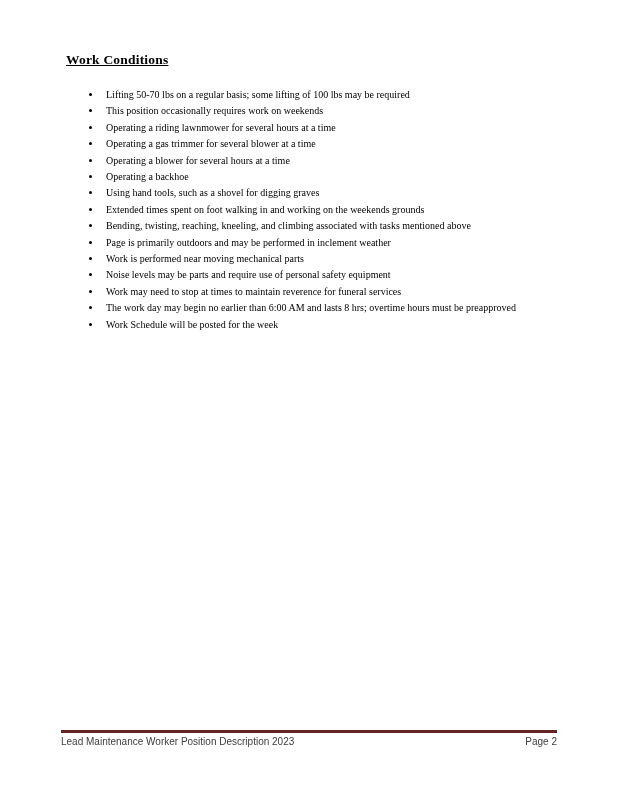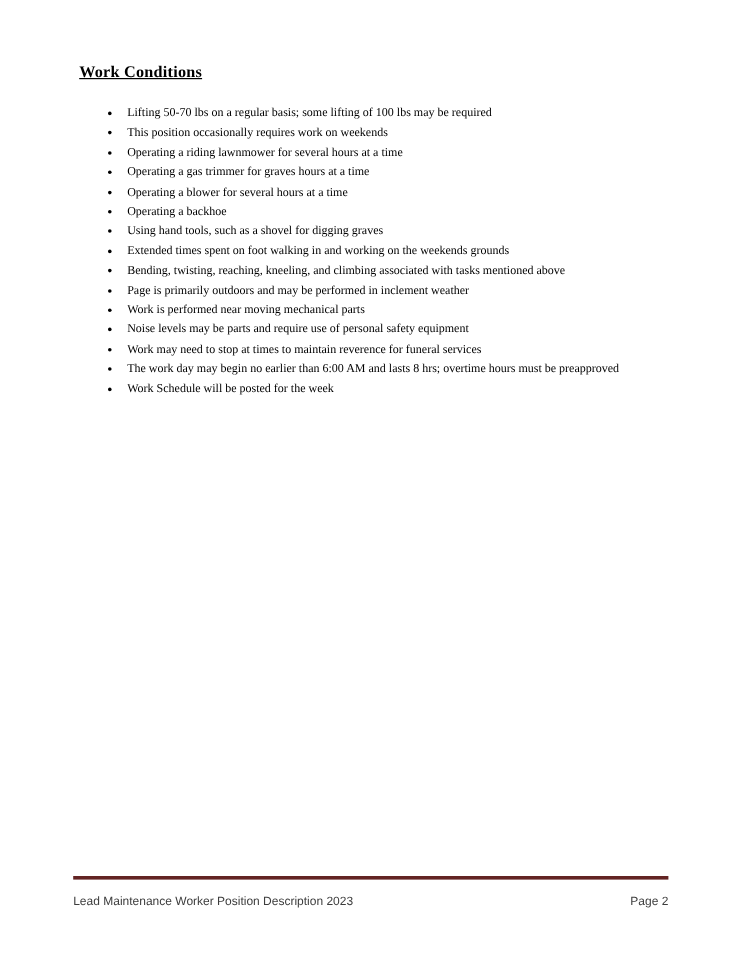--- a/index.html
+++ b/index.html
@@ -61,7 +61,7 @@
         <li>Lifting 50-70 lbs on a regular basis; some lifting of 100 lbs may be required</li>
         <li>This position occasionally requires work on weekends</li>
         <li>Operating a riding lawnmower for several hours at a time</li>
-        <li>Operating a gas trimmer for graves hours at a time</li>
+        <li>Operating a gas trimmer for several blower at a time</li>
         <li>Operating a blower for several hours at a time</li>
         <li>Operating a backhoe</li>
         <li>Using hand tools, such as a shovel for digging graves</li>

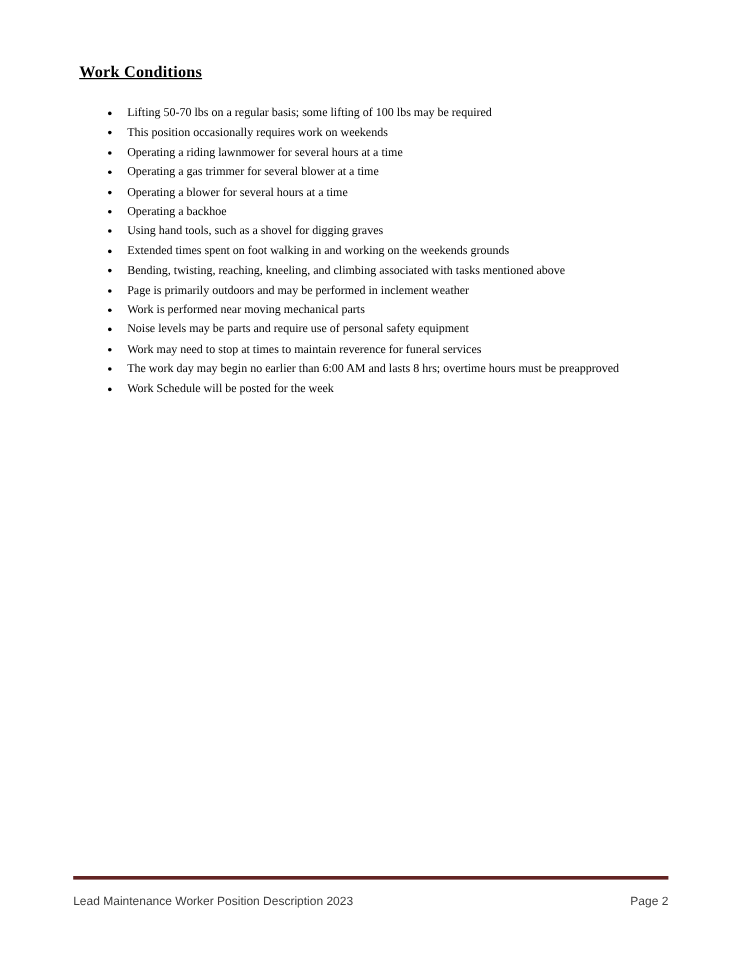--- a/index.html
+++ b/index.html
@@ -41,7 +41,7 @@
     right: 61px;
     top: 730px;
     border-top: 3px solid #632423;
-    padding-top: 13px;
+    padding-top: 3px;
     display: flex;
     justify-content: space-between;
     align-items: baseline;

